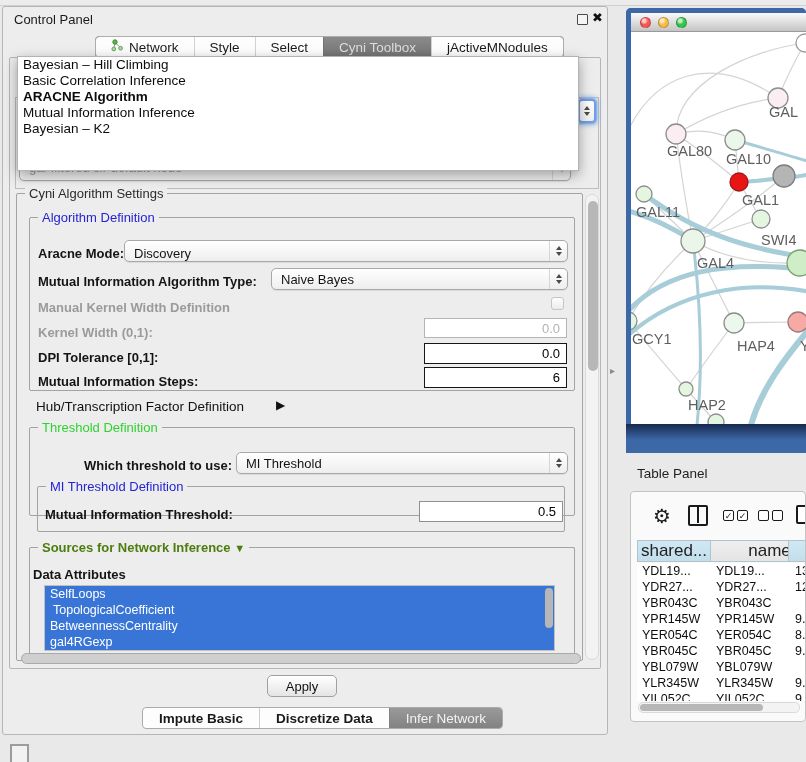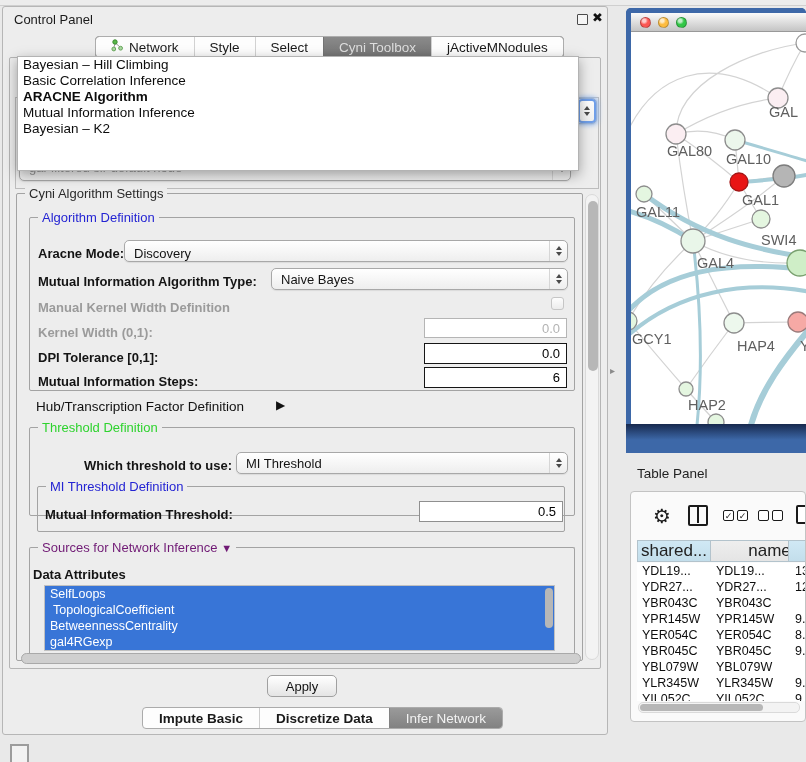--- a/index.html
+++ b/index.html
@@ -218,7 +218,7 @@
   </div>
 
 <div class="abs gbox" style="left:29px;top:547px;width:546px;height:114px;border-bottom:none;">
-  <span class="glabel" style="color:#701a75;"><span>Sources for Network Inference</span> <span style="font-size:11px;">▼</span></span>
+  <span class="glabel" style="color:#4d7c0f;font-weight:bold;"><span>Sources for Network Inference</span> <span style="font-size:11px;">▼</span></span>
 </div>
 <div class="abs lbl" style="left:33px;top:567px;">Data Attributes</div>
 <div class="abs attr-list" id="attr-list">

